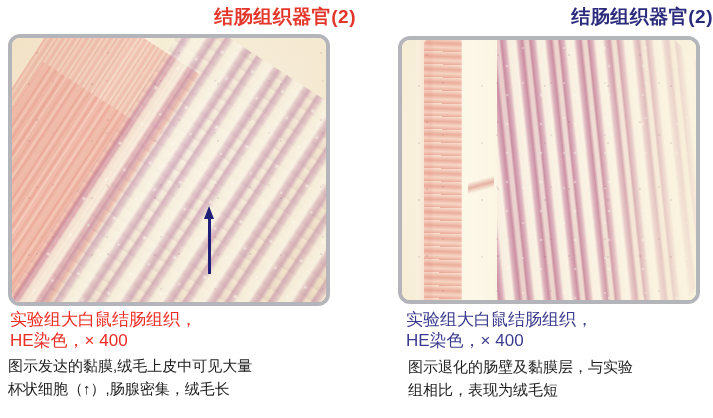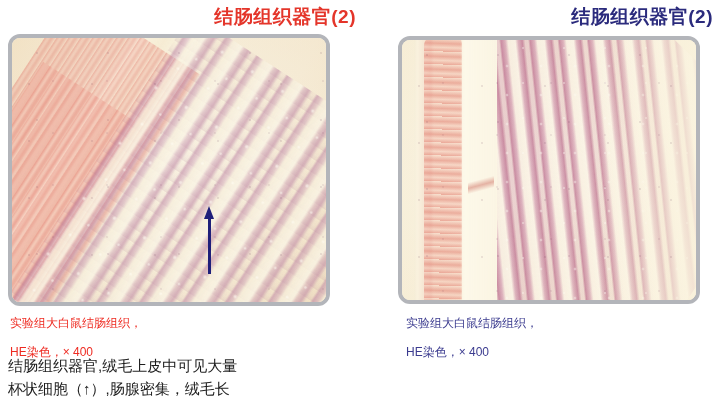--- a/index.html
+++ b/index.html
@@ -300,8 +300,8 @@
   
   .caption-colored {
     position: absolute;
-    font-size: 12px;
-    line-height: 29px;
+    font-size: 17px;
+    line-height: 21px;
     white-space: pre-line;
   }
   .cap-red  { color: #ee2b22; }

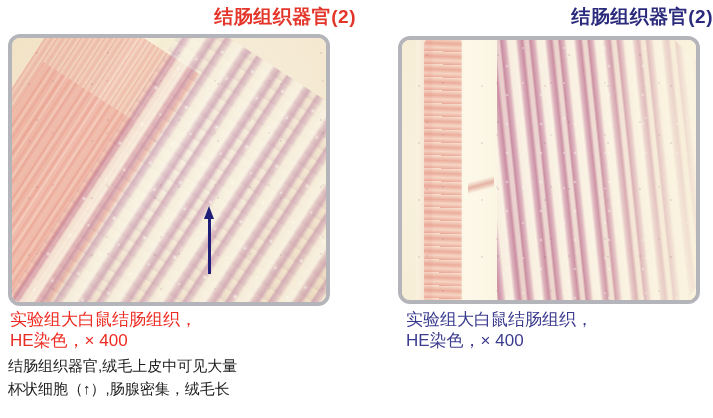--- a/index.html
+++ b/index.html
@@ -347,7 +347,7 @@
     <div class="caption-colored cap-red cap-left-colored">实验组大白鼠结肠组织，
 HE染色，× 400</div>
 
-    <div class="caption-body cap-left-body">结肠组织器官,绒毛上皮中可见大量
+    <div class="caption-body cap-left-body">图示发达的黏膜,绒毛上皮中可见大量
 杯状细胞（↑）,肠腺密集，绒毛长</div>
   </div>
 

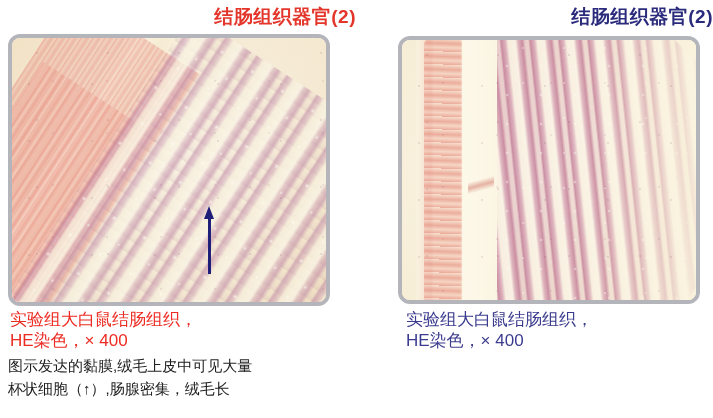--- a/index.html
+++ b/index.html
@@ -371,6 +371,8 @@
     <div class="caption-colored cap-navy cap-right-colored">实验组大白鼠结肠组织，
 HE染色，× 400</div>
 
+    <div class="caption-body cap-right-body">图示退化的肠壁及黏膜层，与实验
+组相比，表现为绒毛短</div>
   </div>
 
 </div>

